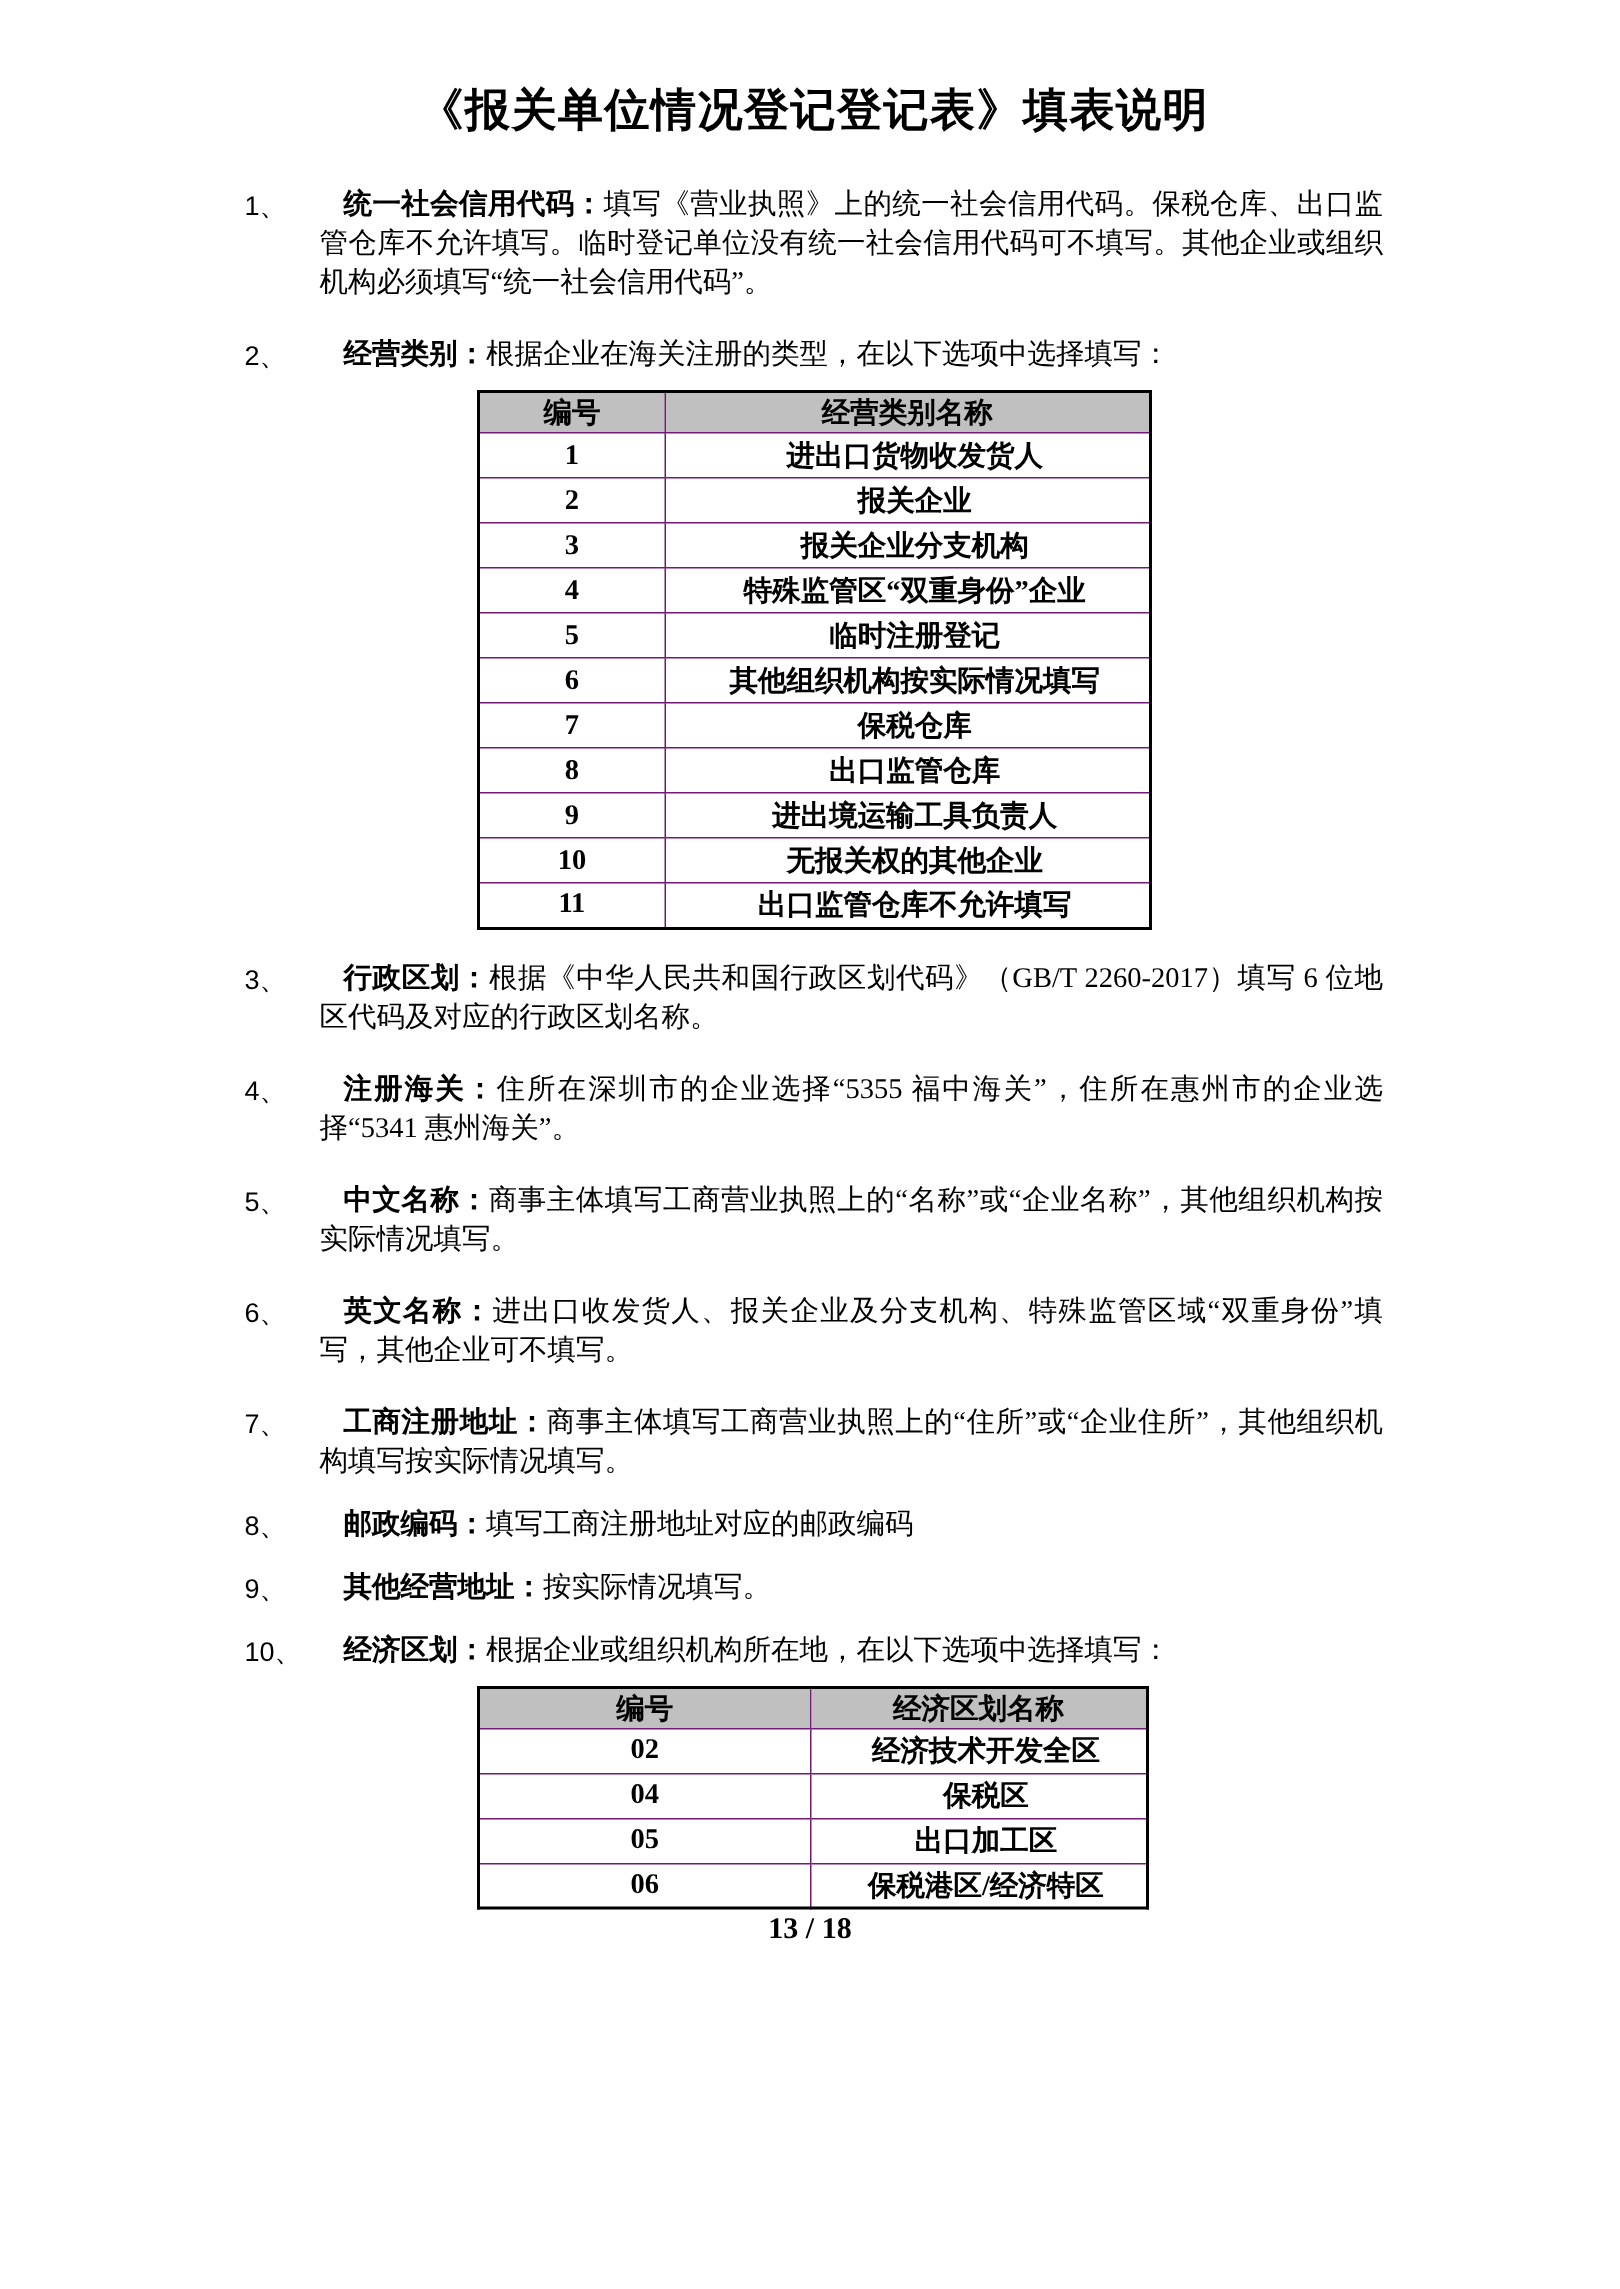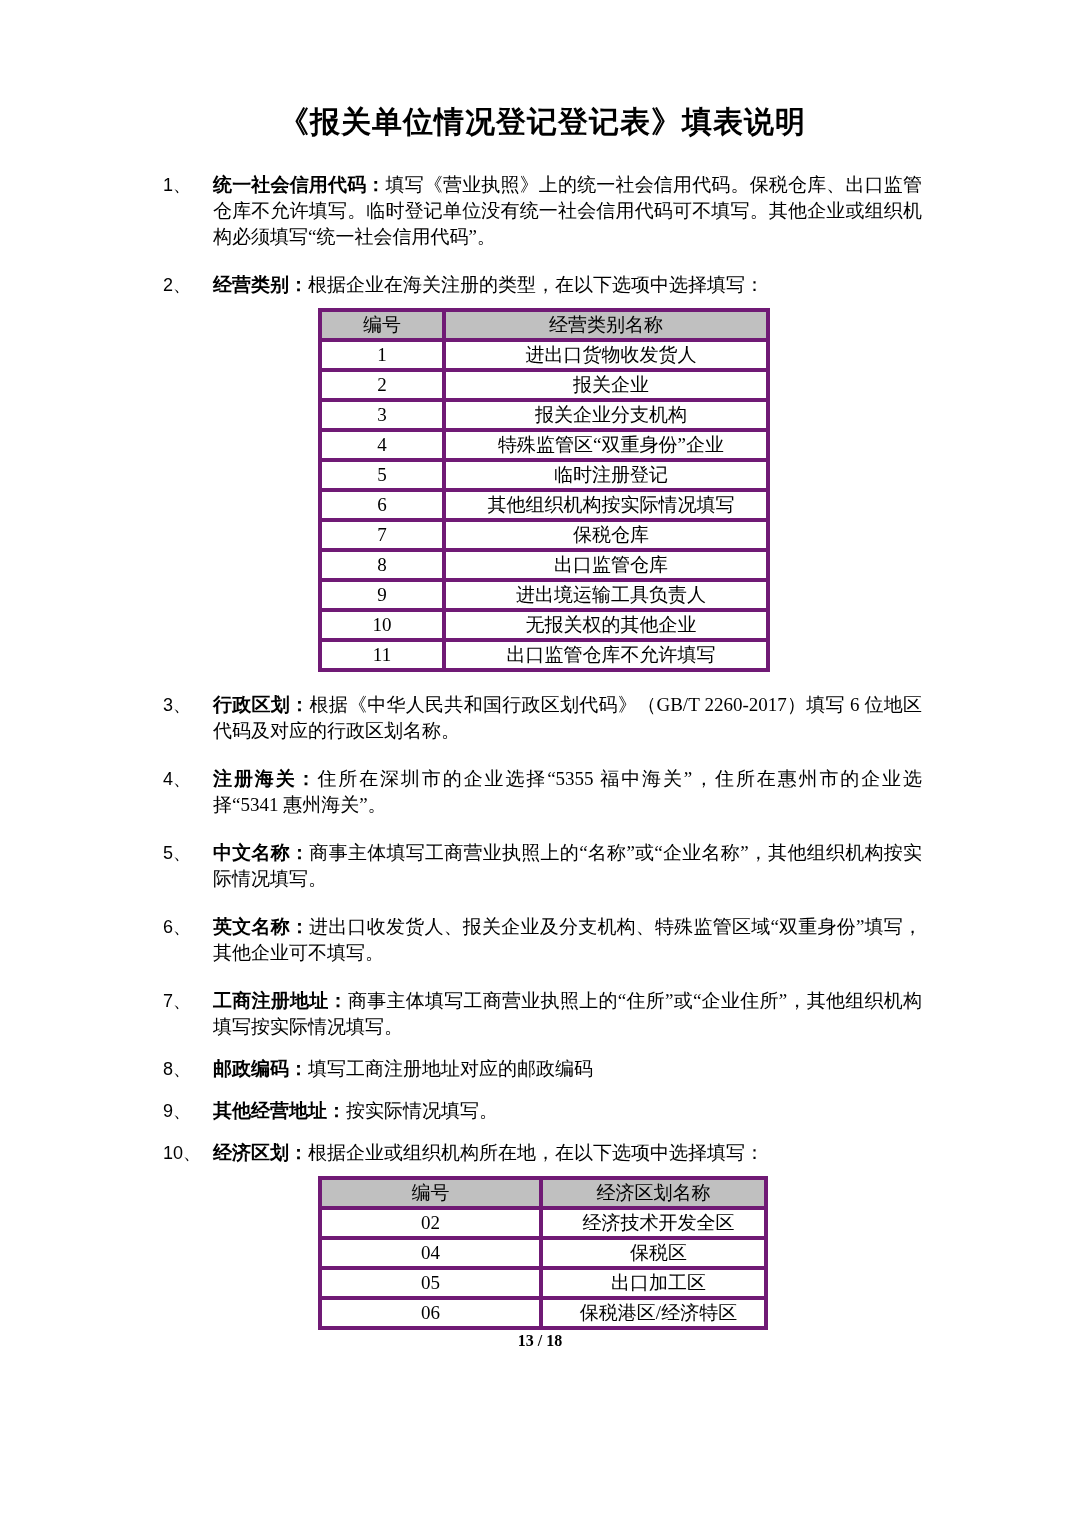--- a/index.html
+++ b/index.html
@@ -10,7 +10,7 @@
     height: 1526px;
     background: #ffffff;
     color: #000000;
-    padding: 104px 158px 0 163px;
+    padding: 56px 158px 0 163px;
     overflow: hidden;
     font-family: "Liberation Serif", "DejaVu Serif", serif;
   }

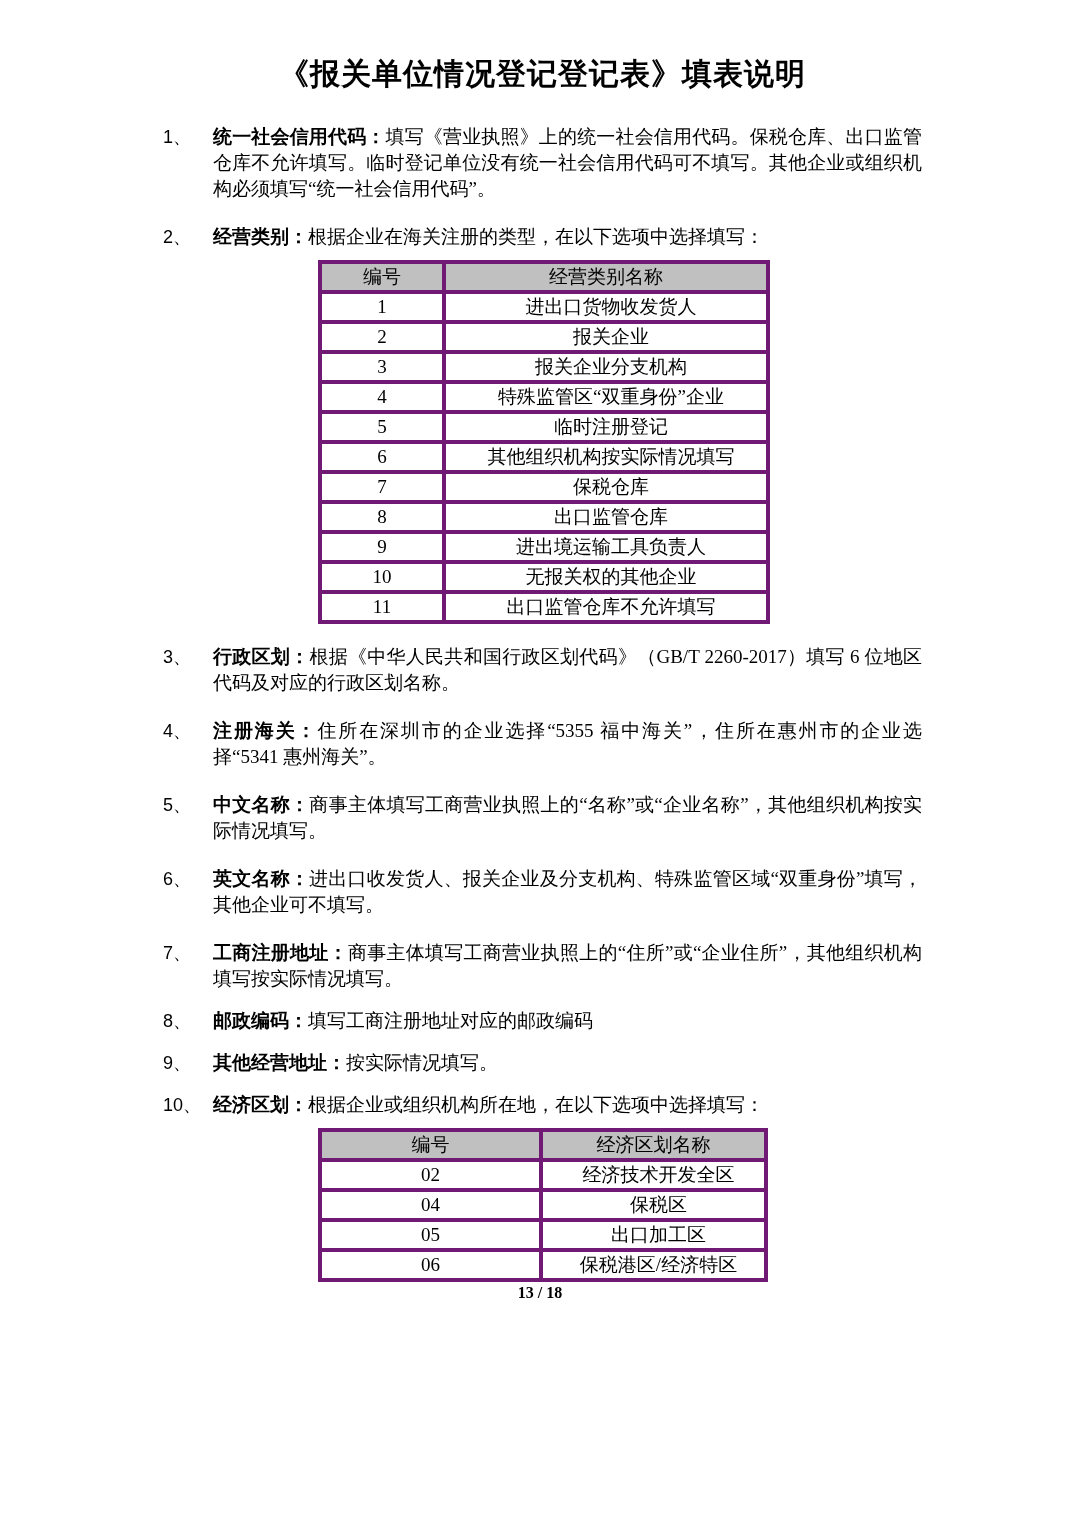--- a/index.html
+++ b/index.html
@@ -46,6 +46,7 @@
     font-family: "Liberation Sans", "DejaVu Sans", sans-serif;
     font-weight: bold;
     font-size: 19px;
+    margin-left: 16px;
   }
   table.tbl {
     border-collapse: collapse;

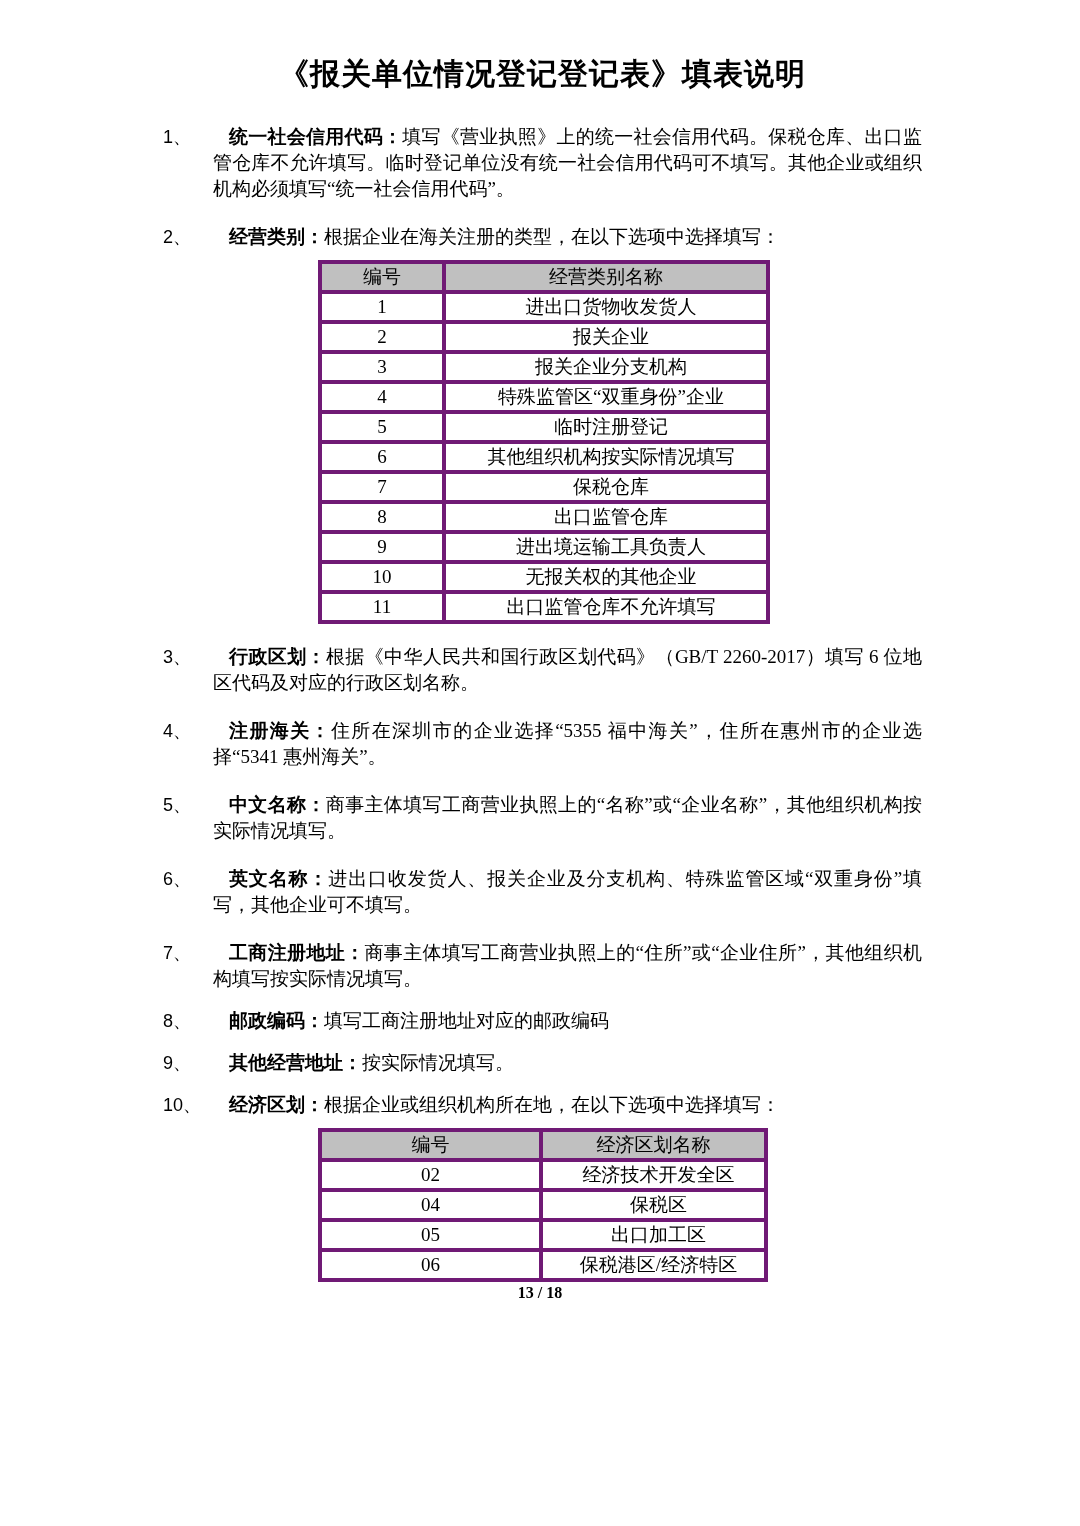--- a/index.html
+++ b/index.html
@@ -55,10 +55,10 @@
     font-size: 19px;
   }
   table.tbl th, table.tbl td {
-    border: 4px solid #701a75;
+    border: 1px solid #701a75;
     height: 30px;
     padding: 0 2px;
-    font-weight: normal;
+    font-weight: bold;
     overflow: hidden;
     white-space: nowrap;
   }

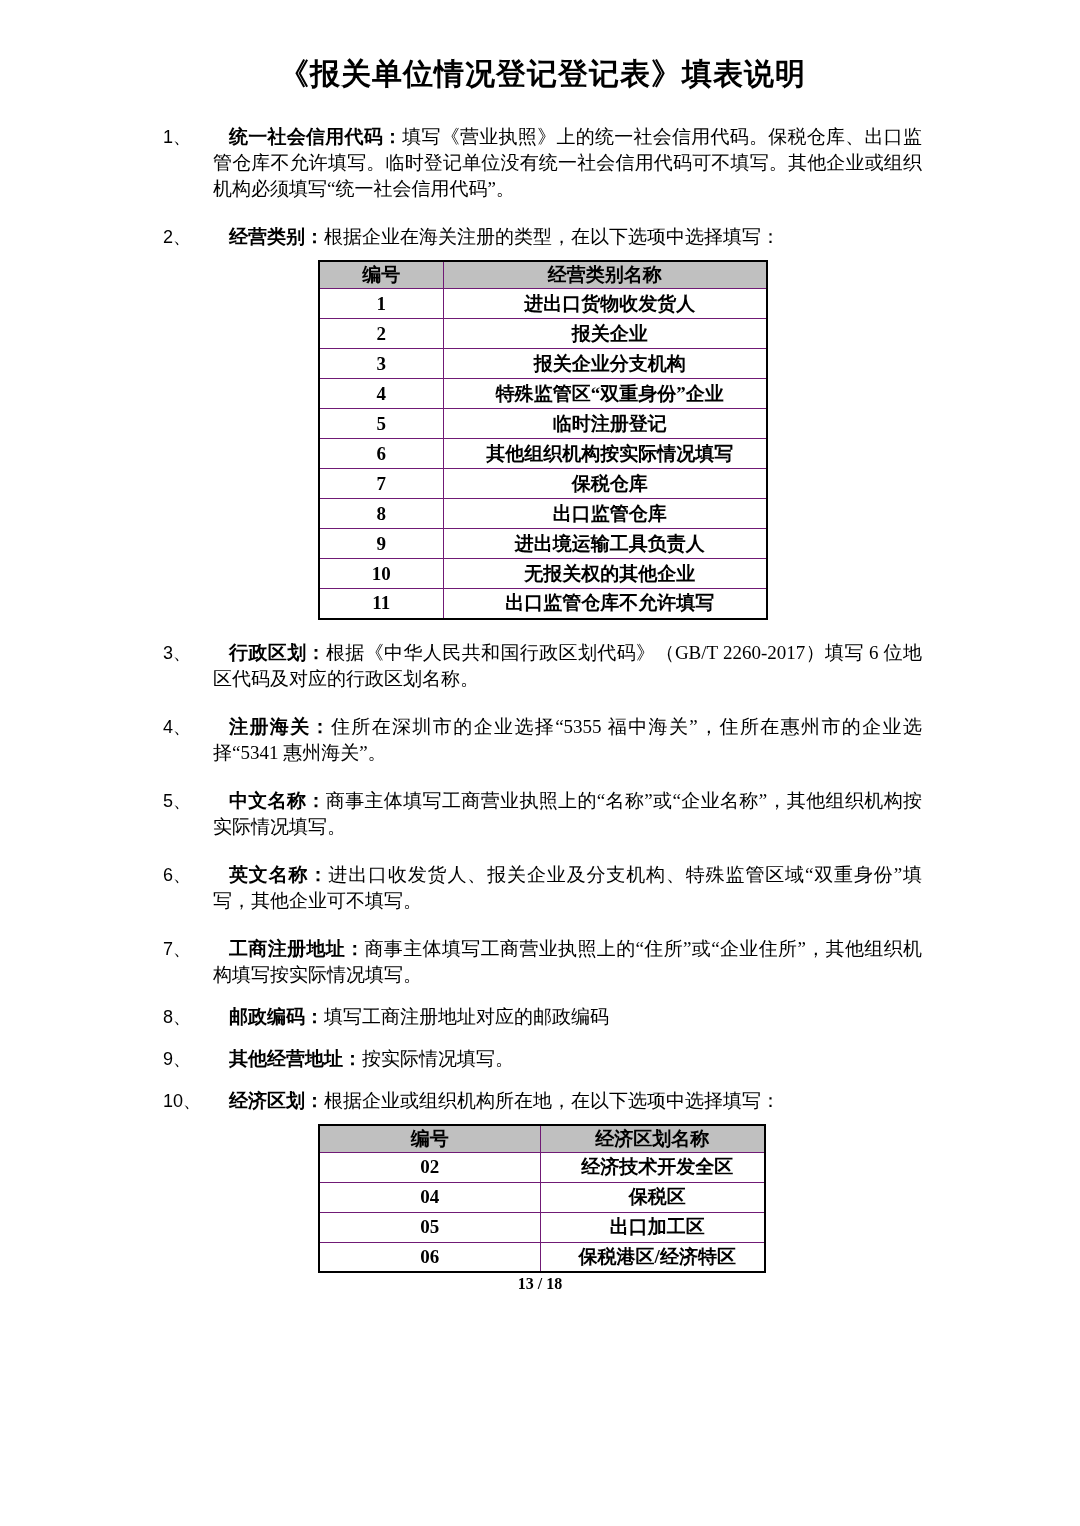--- a/index.html
+++ b/index.html
@@ -80,7 +80,7 @@
     text-align: center;
     font-family: "Liberation Serif", "DejaVu Serif", serif;
     font-weight: bold;
-    font-size: 16px;
+    font-size: 20px;
   }
 </style>
 </head>

